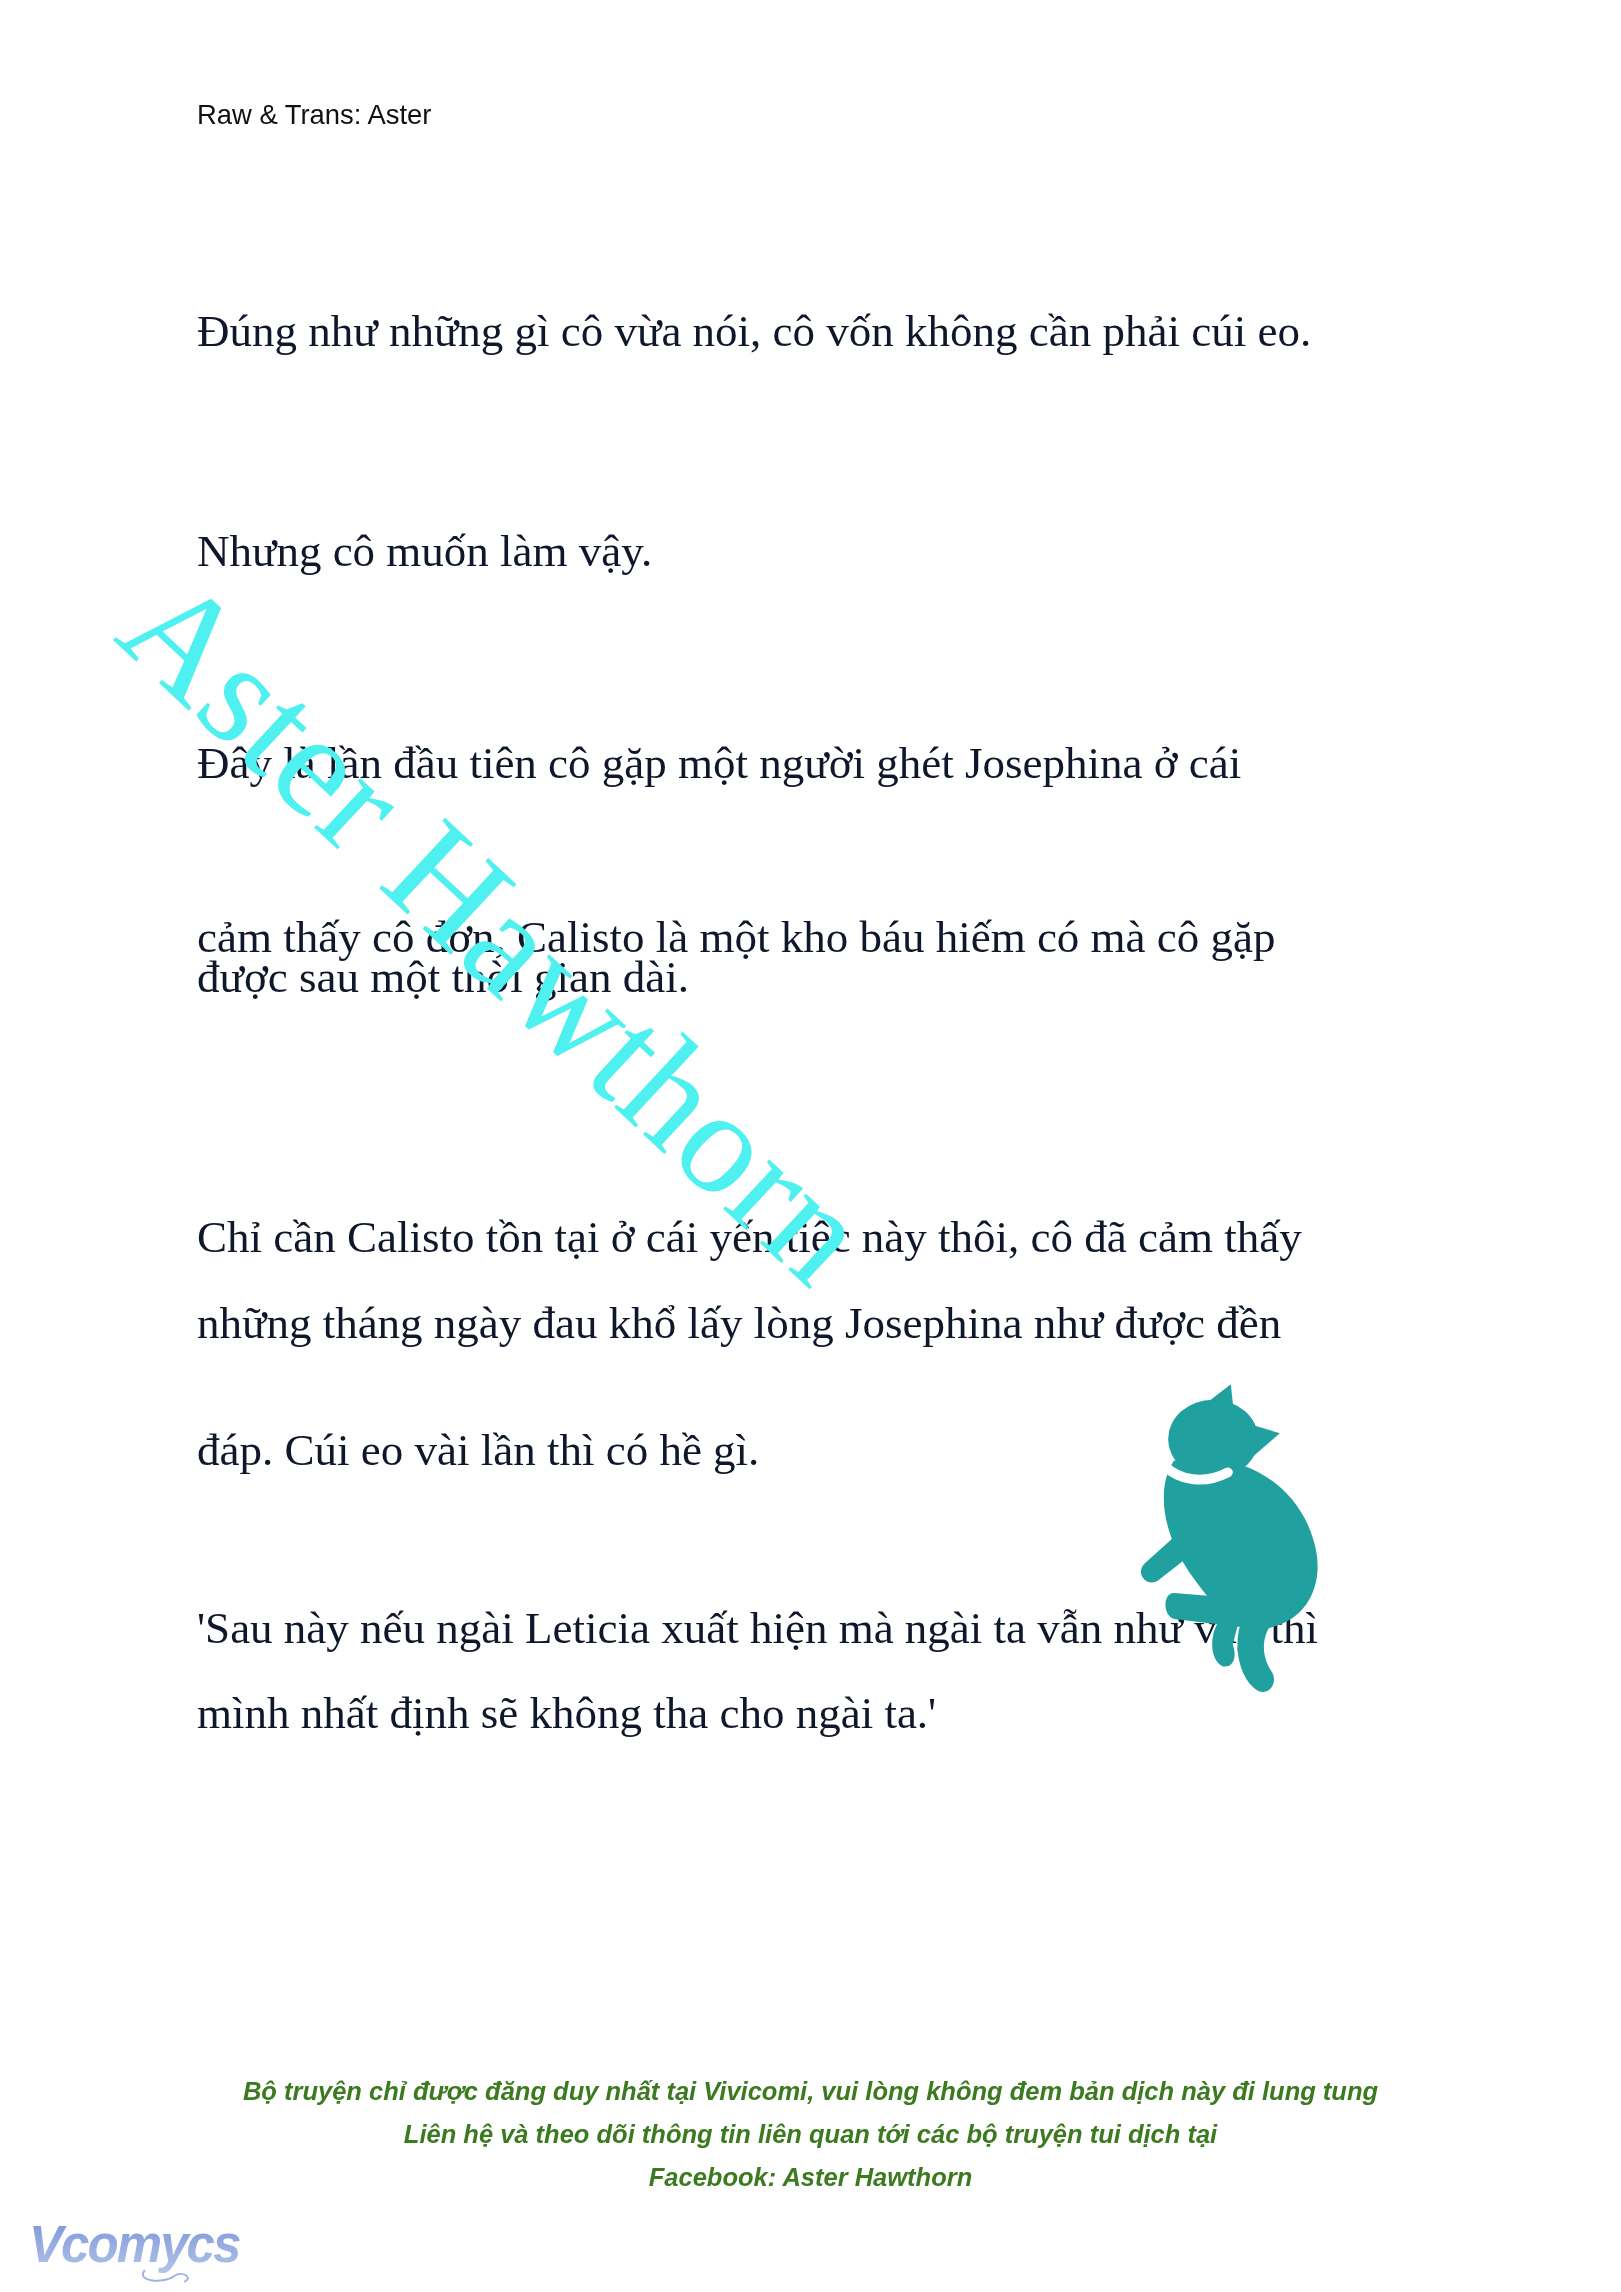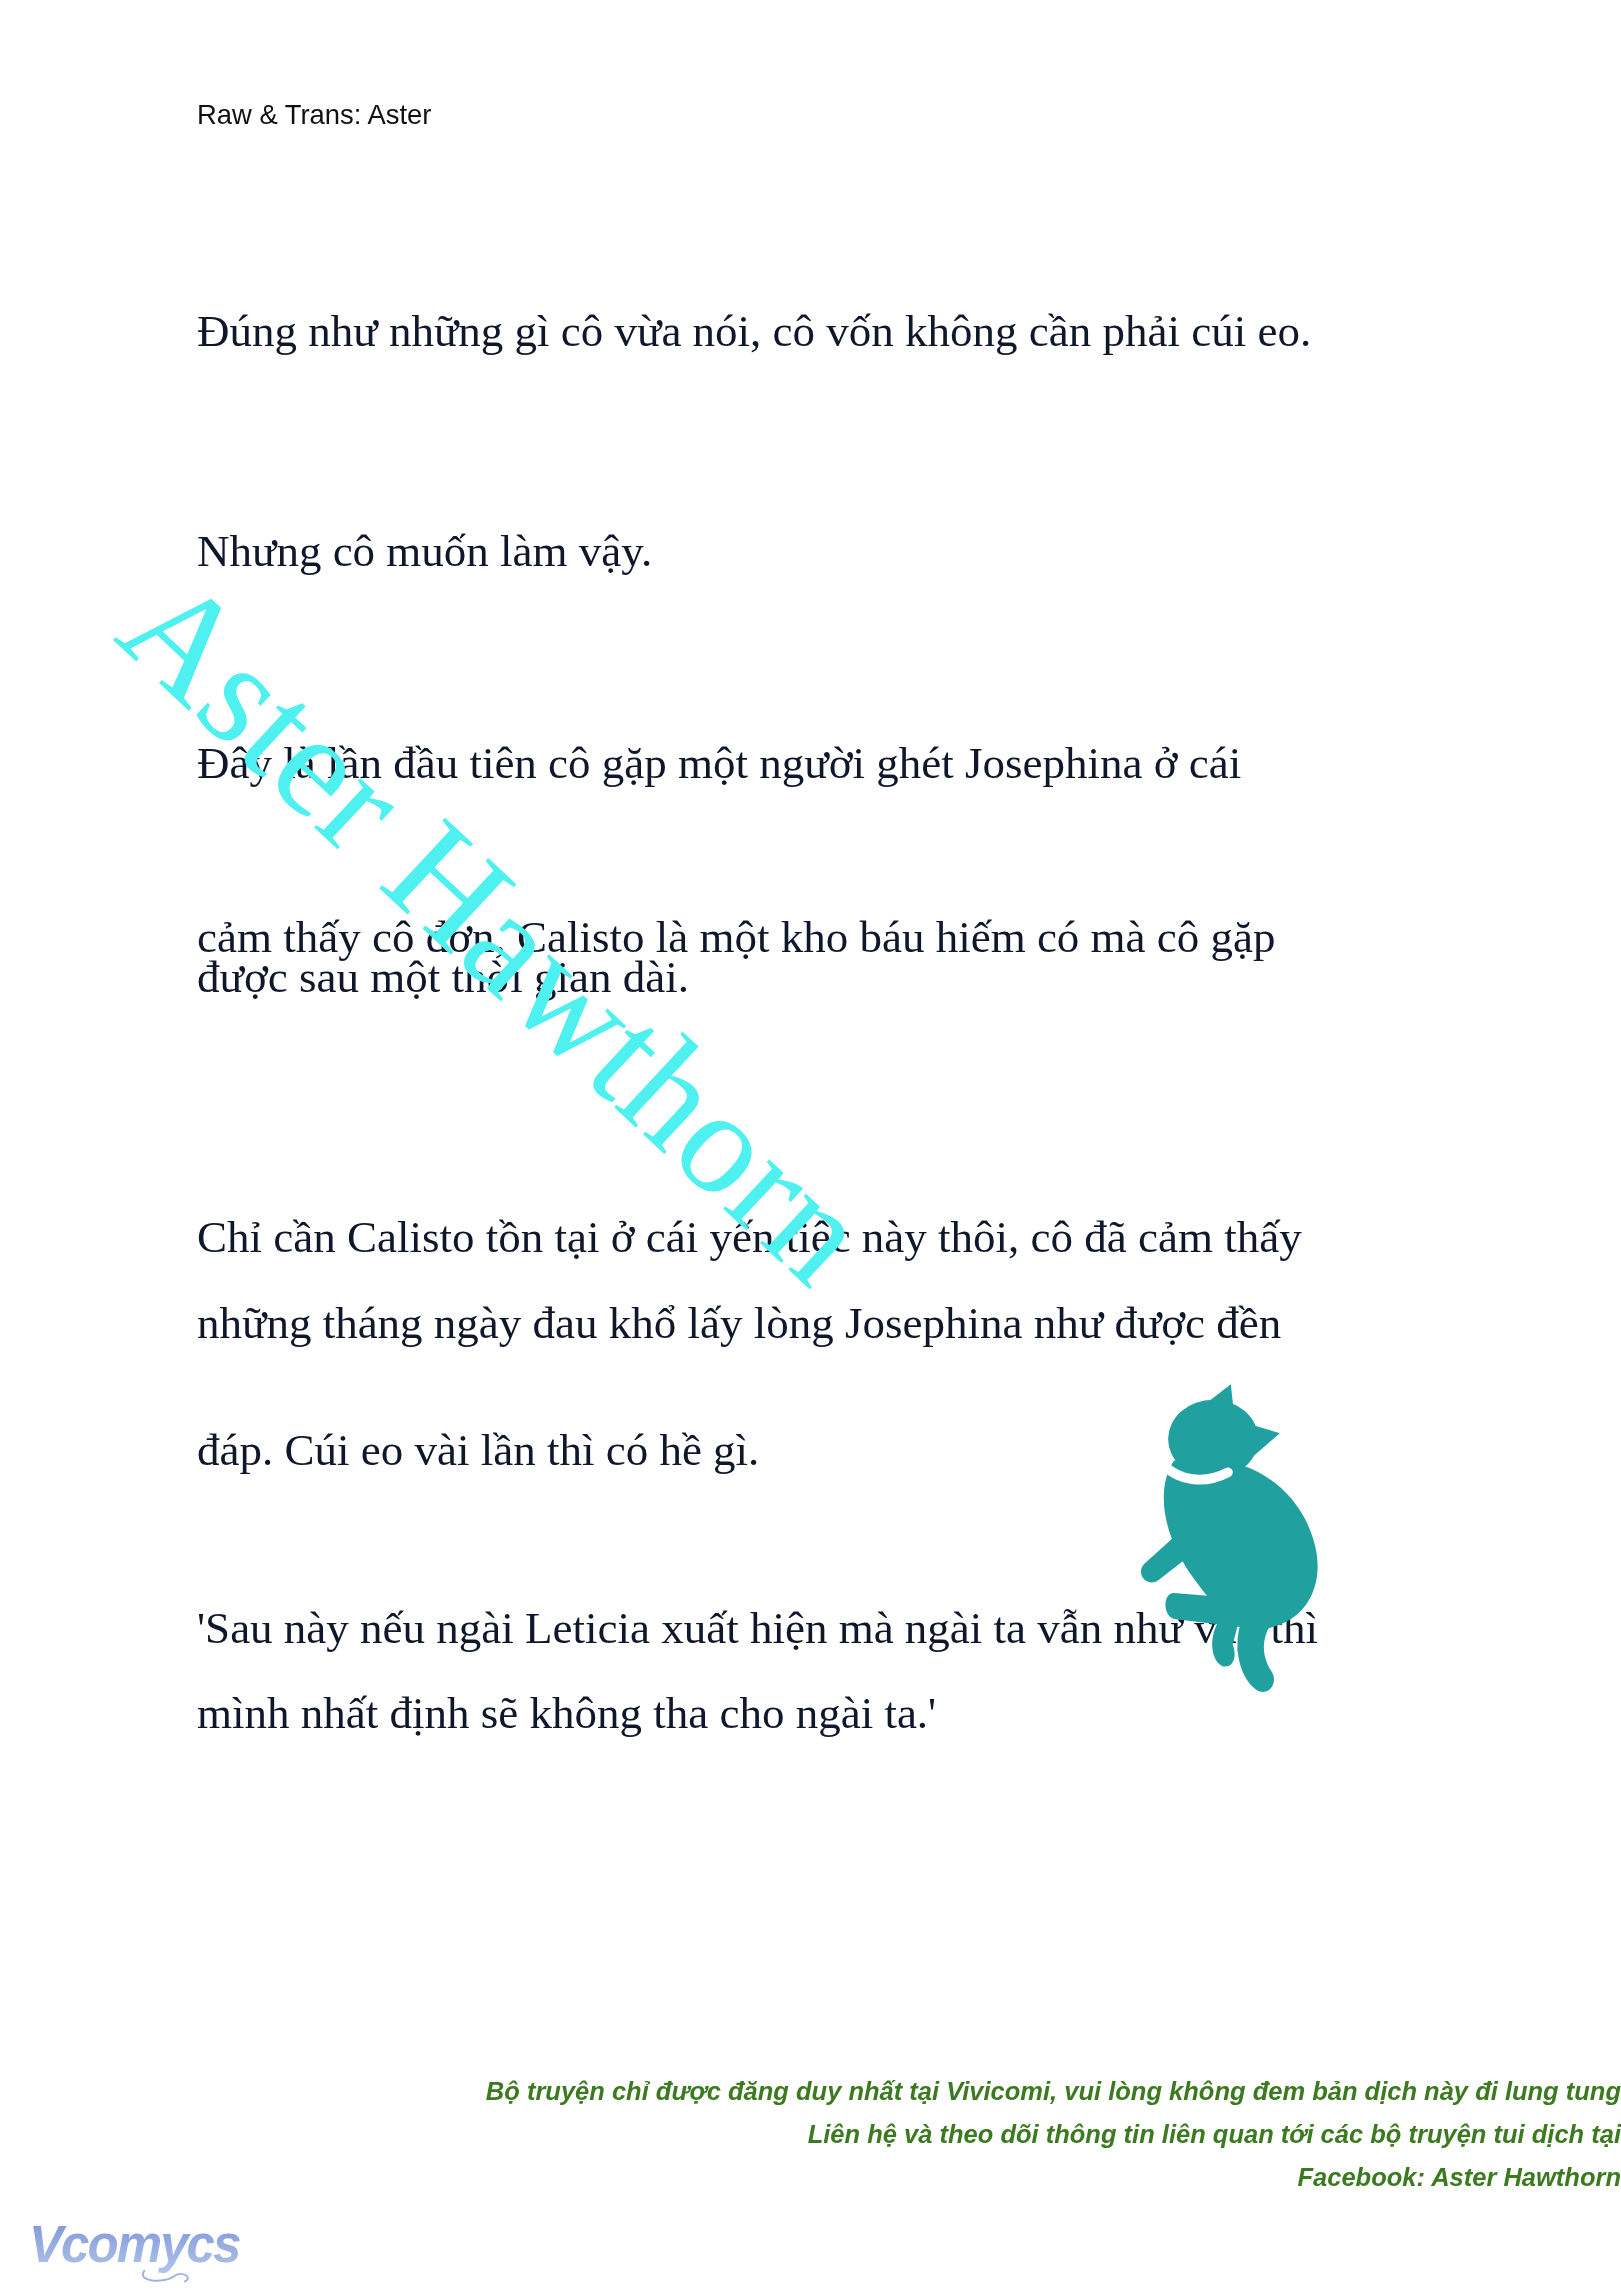--- a/index.html
+++ b/index.html
@@ -82,7 +82,6 @@
     .footer-line {
       display: block;
       white-space: nowrap;
-      text-align: right;
     }
     .logo {
       position: absolute;

